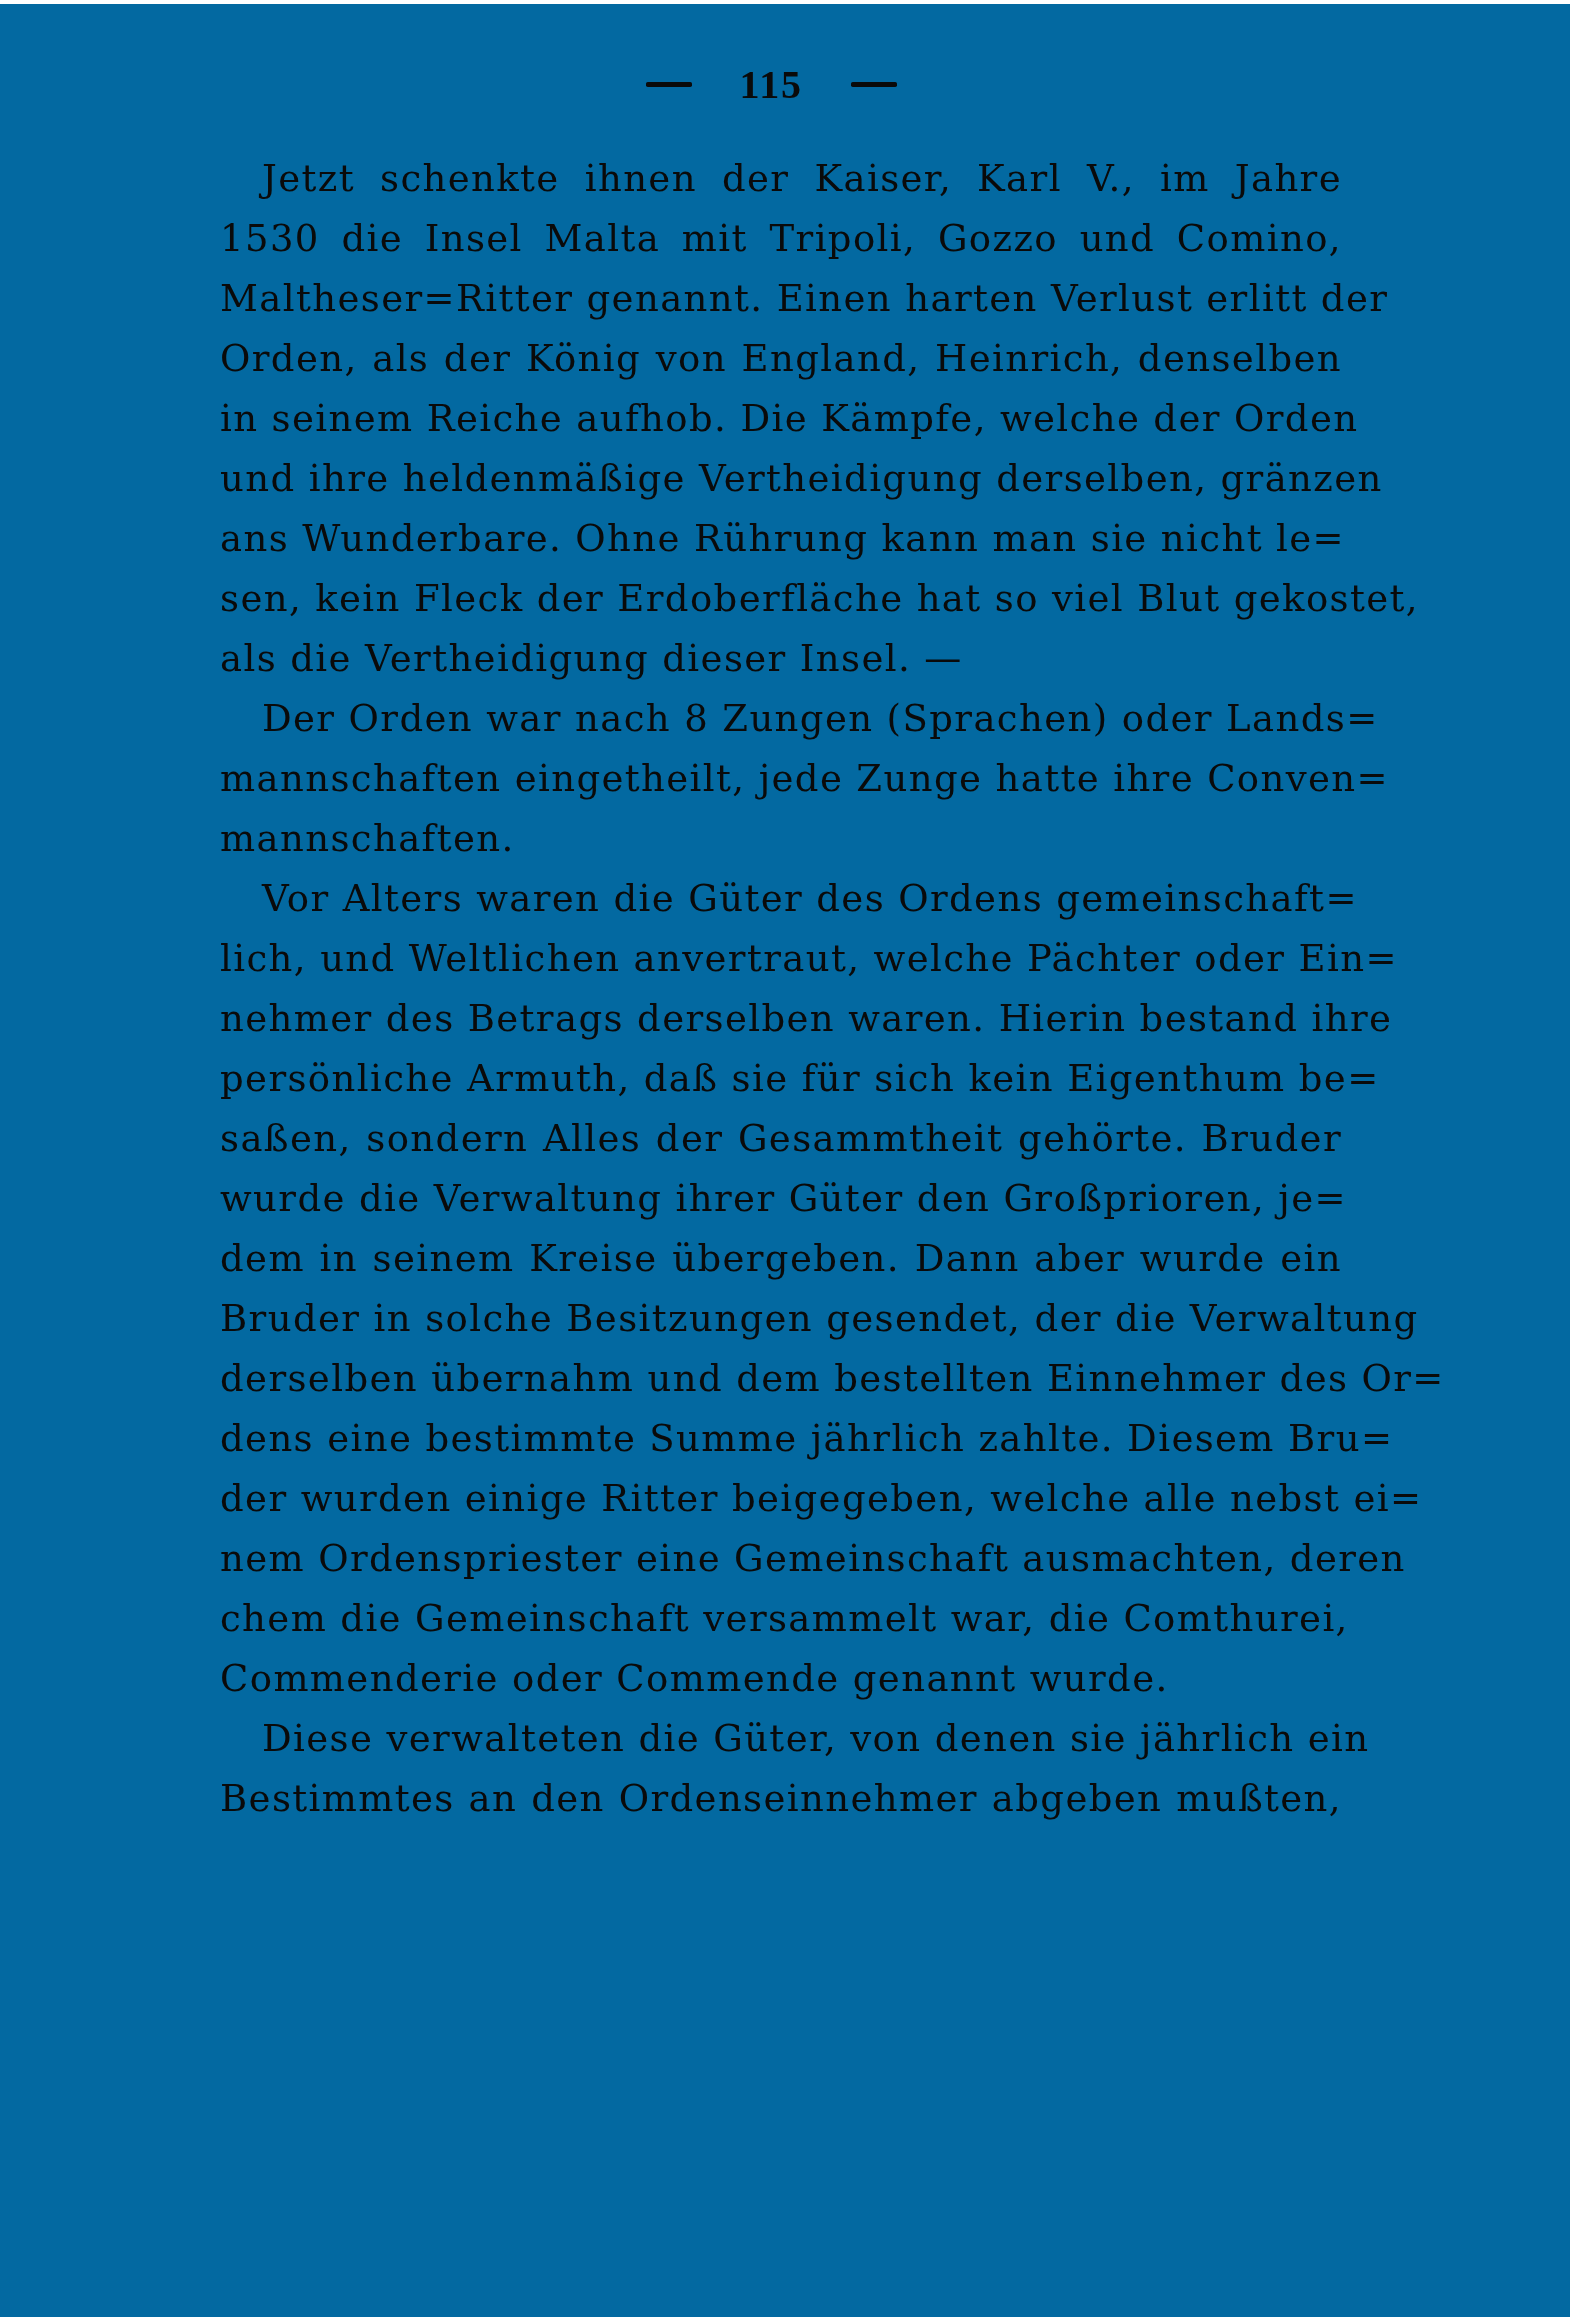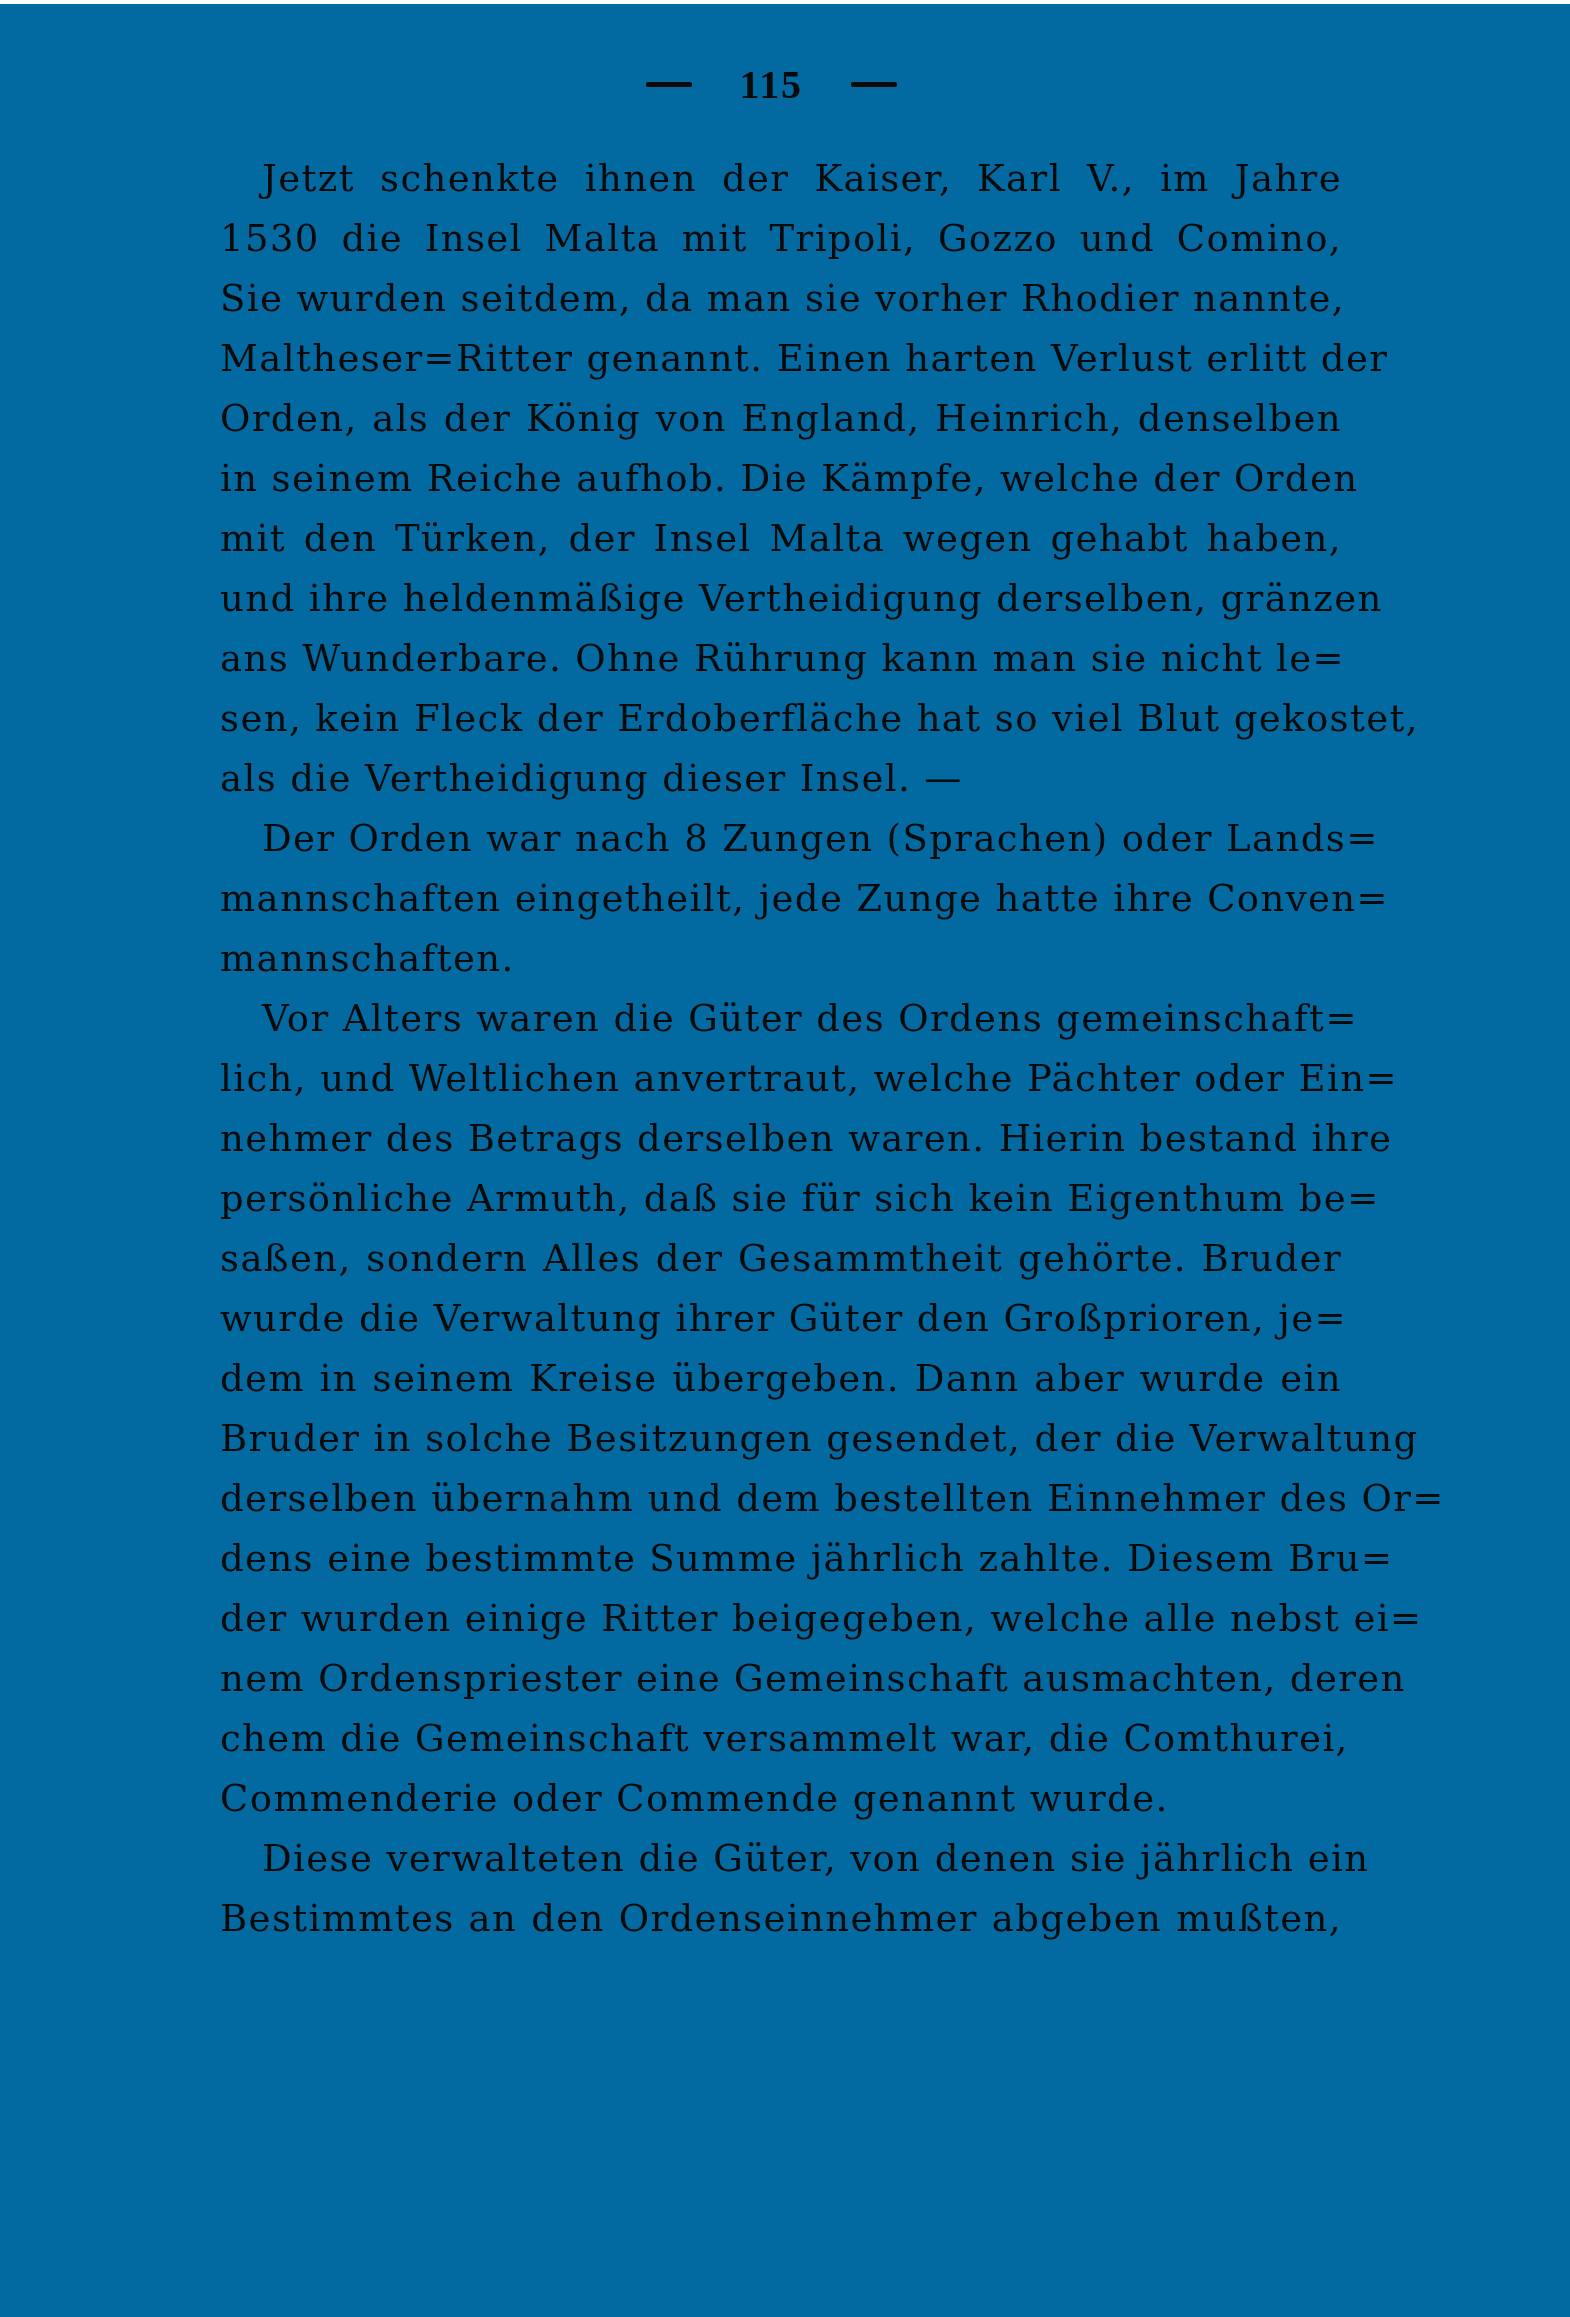--- a/index.html
+++ b/index.html
@@ -86,7 +86,6 @@
   <div class="body-text">
     <span class="line indent">Jetzt schenkte ihnen der Kaiser, Karl V., im Jahre</span>
     <span class="line">1530 die Insel Malta mit Tripoli, Gozzo und Comino,</span>
-    <span class="line">Sie wurden seitdem, da man sie vorher Rhodier nannte,</span>
     <span class="line">Maltheser=Ritter genannt. Einen harten Verlust erlitt der</span>
     <span class="line">Orden, als der König von England, Heinrich, denselben</span>
     <span class="line">in seinem Reiche aufhob. Die Kämpfe, welche der Orden</span>

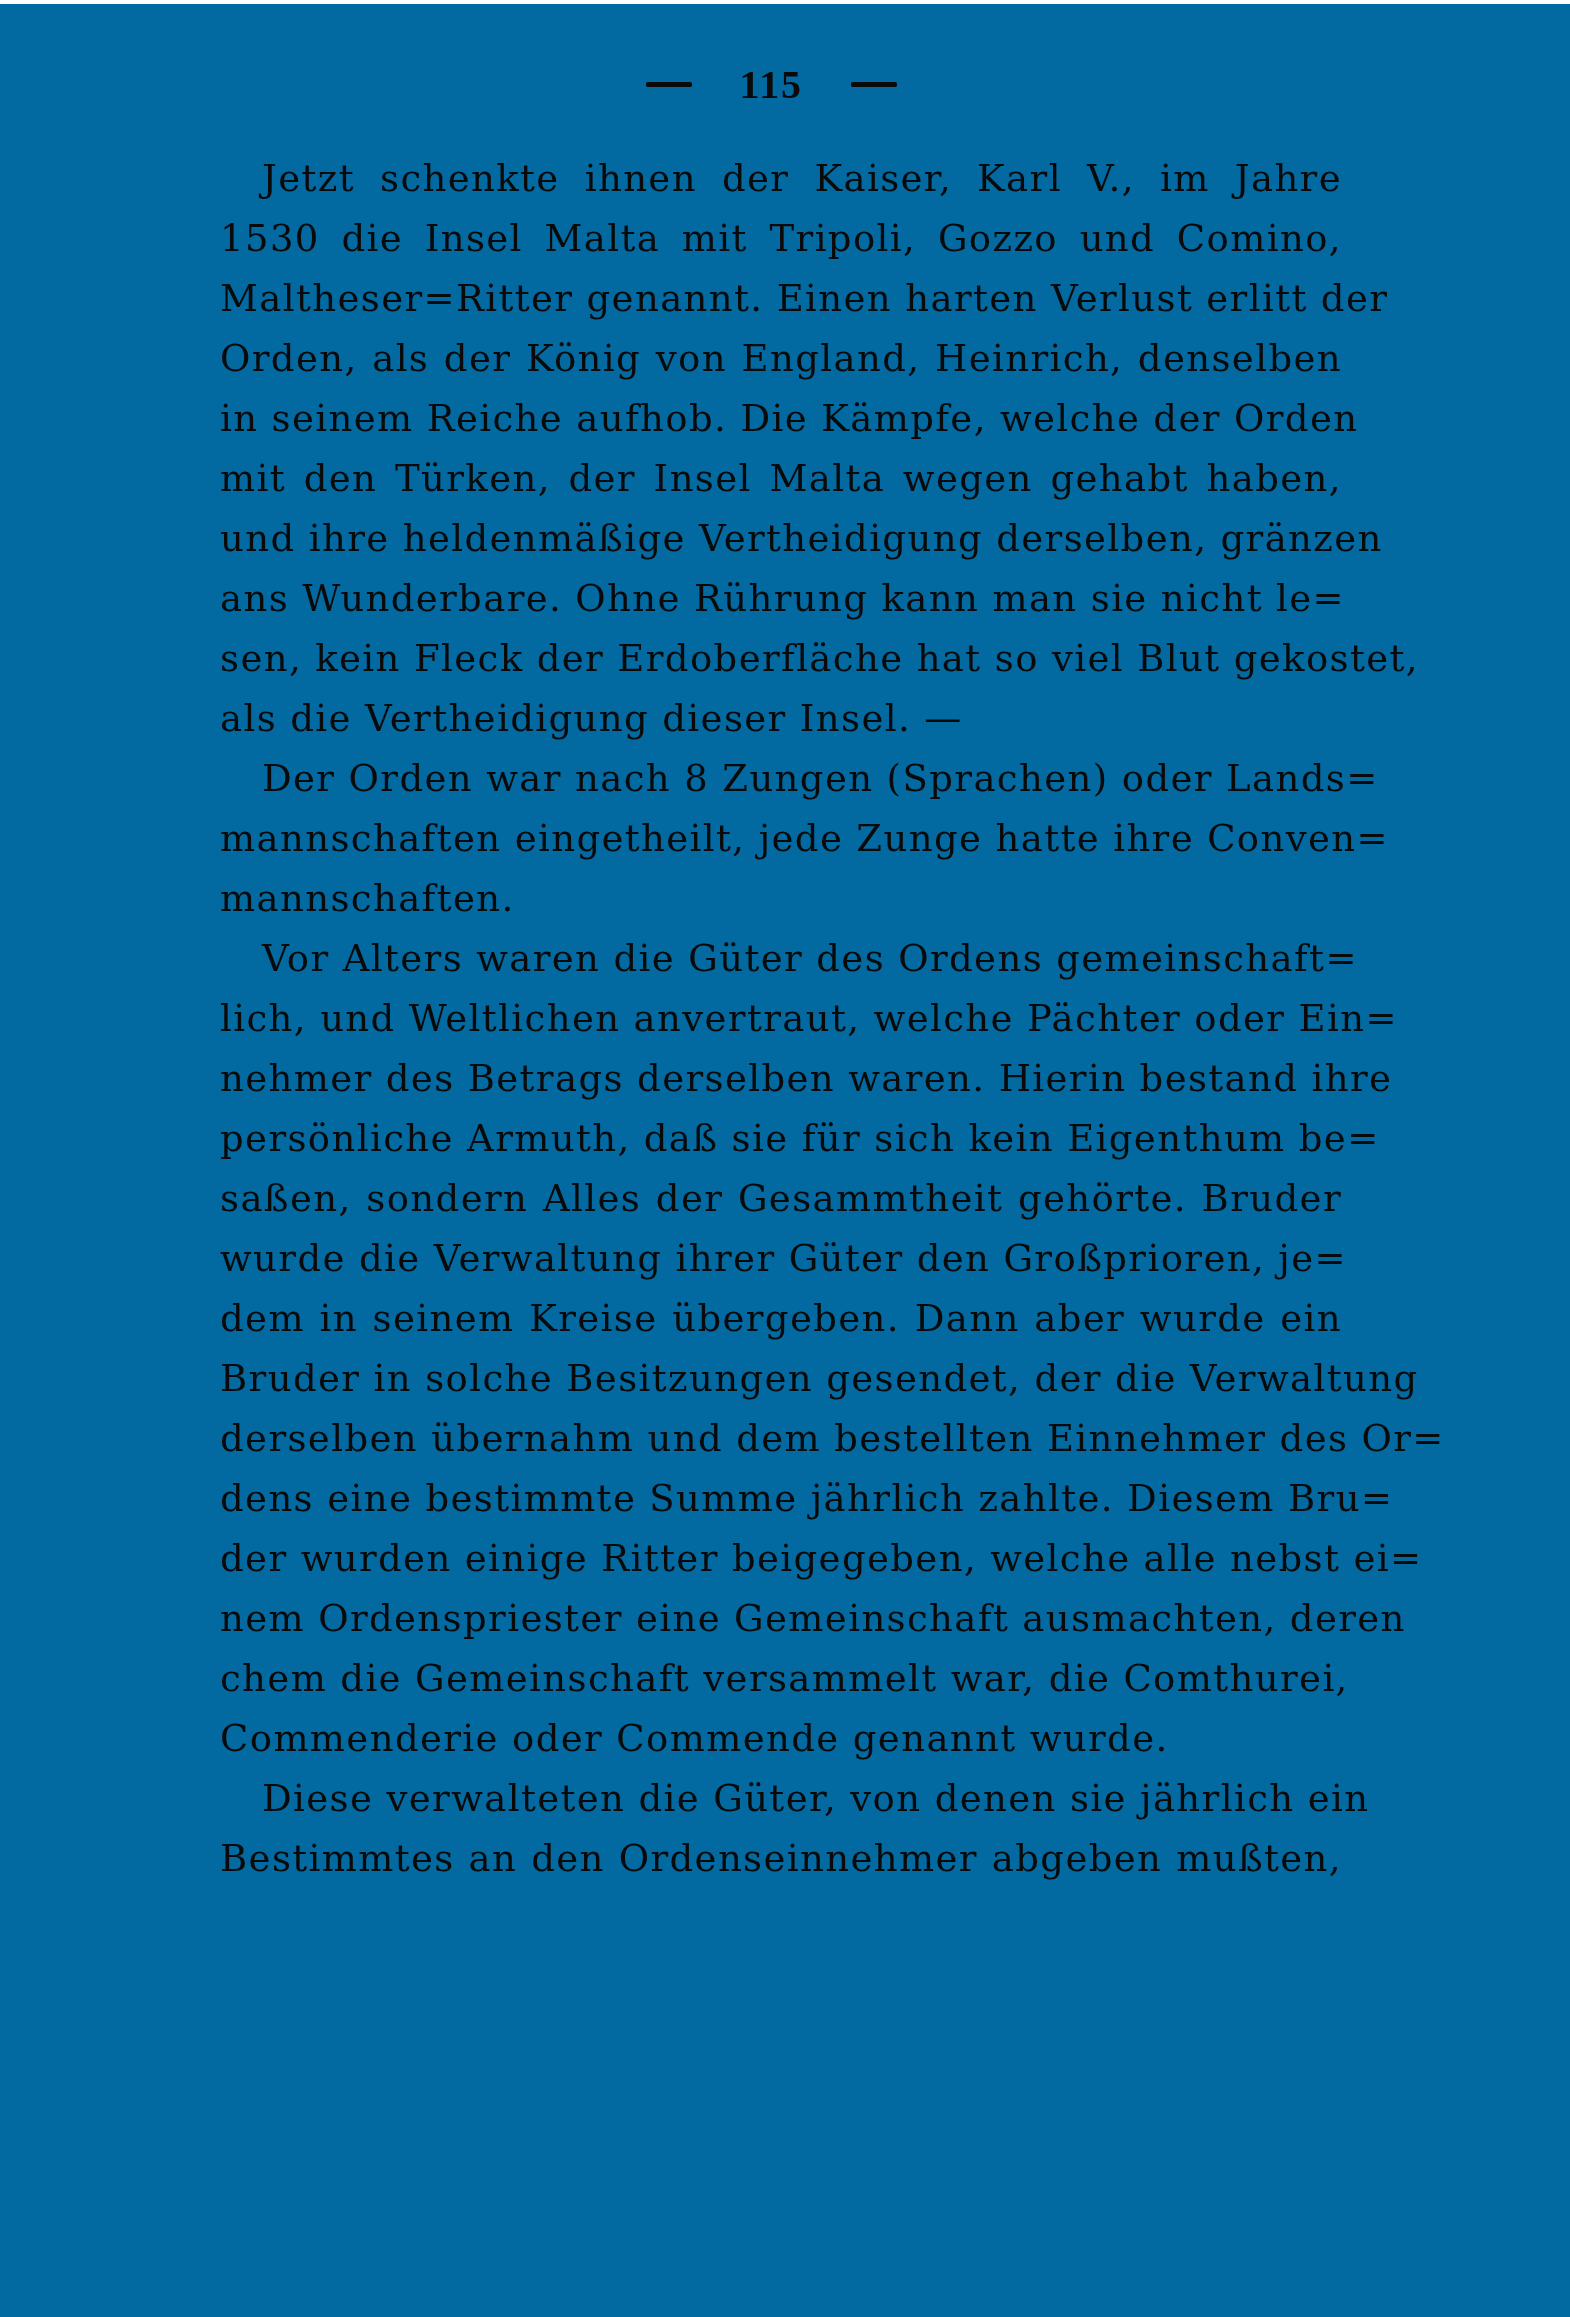--- a/index.html
+++ b/index.html
@@ -89,7 +89,6 @@
     <span class="line">Maltheser=Ritter genannt. Einen harten Verlust erlitt der</span>
     <span class="line">Orden, als der König von England, Heinrich, denselben</span>
     <span class="line">in seinem Reiche aufhob. Die Kämpfe, welche der Orden</span>
-    <span class="line">mit den Türken, der Insel Malta wegen gehabt haben,</span>
     <span class="line">und ihre heldenmäßige Vertheidigung derselben, gränzen</span>
     <span class="line">ans Wunderbare. Ohne Rührung kann man sie nicht le=</span>
     <span class="line">sen, kein Fleck der Erdoberfläche hat so viel Blut gekostet,</span>

